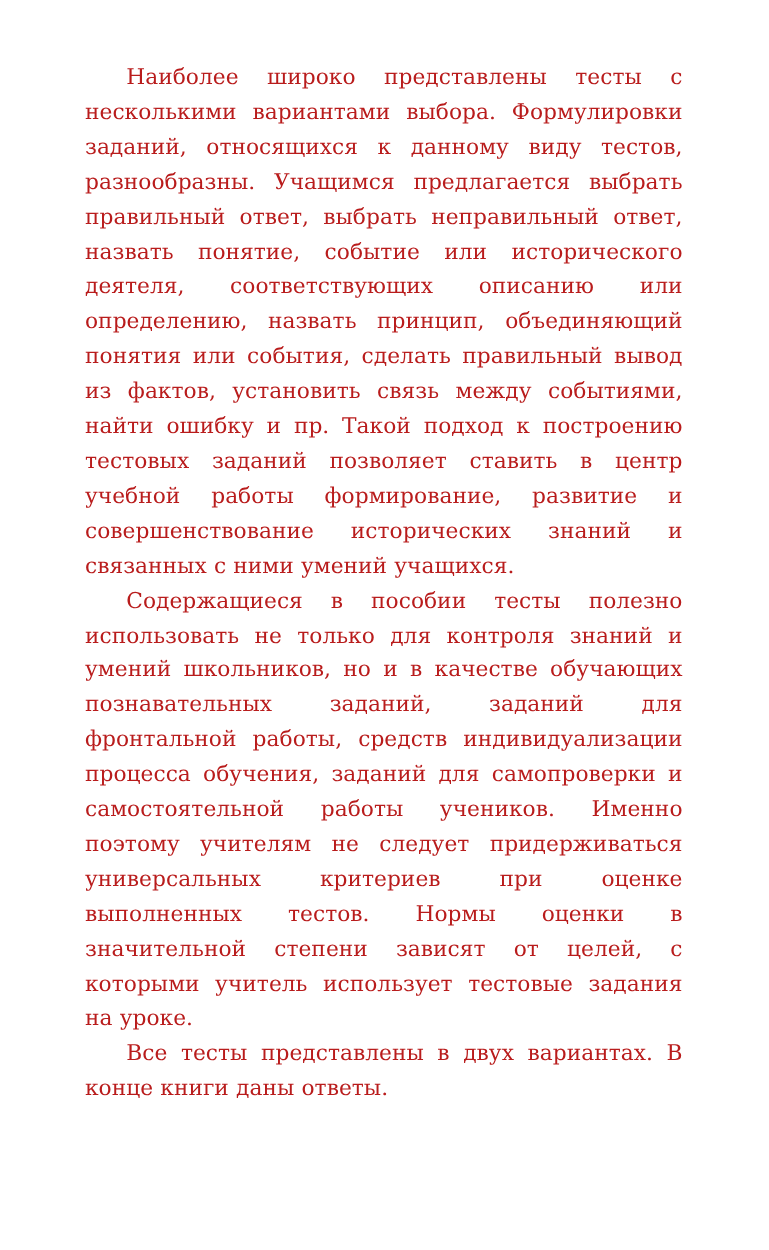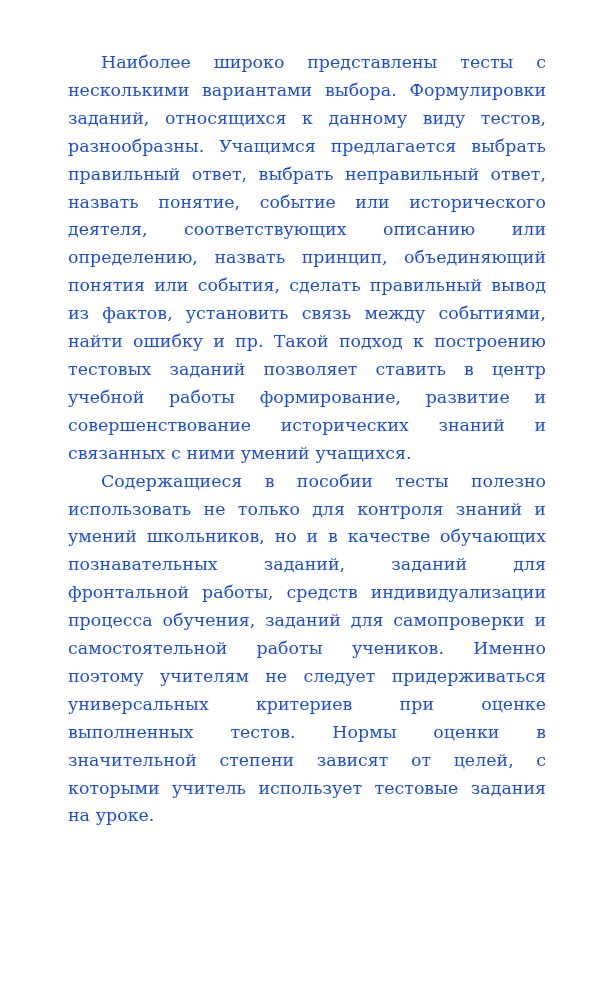--- a/index.html
+++ b/index.html
@@ -30,7 +30,7 @@
     font-family: "DejaVu Serif", "Liberation Serif", serif;
     font-size: 17.4px;
     line-height: 27.9px;
-    color: #1d4ed8;
+    color: #b91c1c;
     text-align: justify;
     text-justify: inter-word;
     text-indent: 33px;

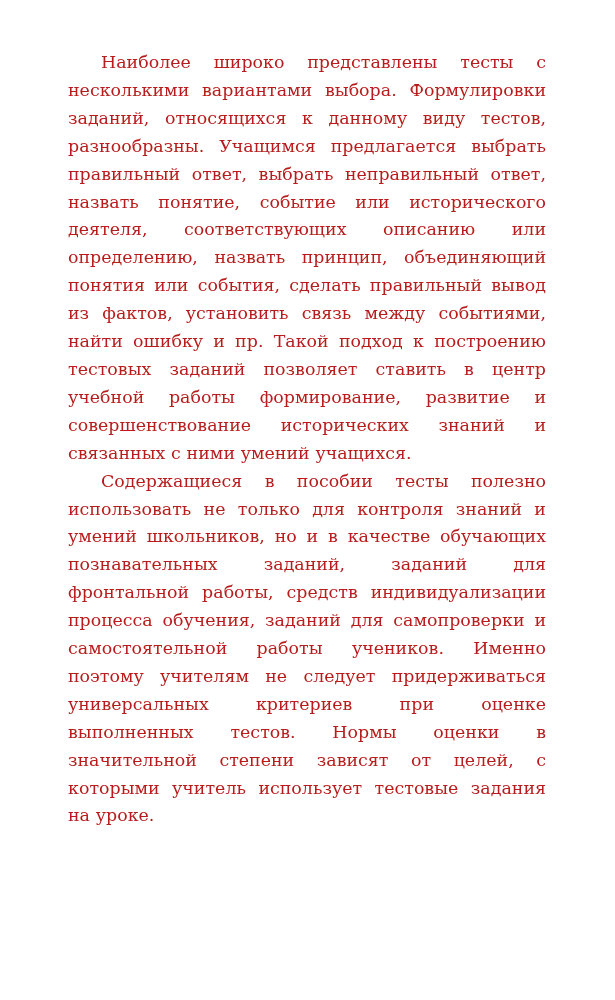--- a/index.html
+++ b/index.html
@@ -56,6 +56,7 @@
 
     <p class="para">Содержащиеся в пособии тесты полезно использовать не только для контроля знаний и умений школьников, но и в качестве обучающих познавательных заданий, заданий для фронтальной работы, средств индивидуализации процесса обучения, заданий для самопроверки и самостоятельной работы учеников. Именно поэтому учителям не следует придерживаться универсальных критериев при оценке выполненных тестов. Нормы оценки в значительной степени зависят от целей, с которыми учитель использует тестовые задания на уроке.</p>
 
+    <p class="para">Все тесты представлены в двух вариантах. В конце книги даны ответы.</p>
 
   </div>
 

